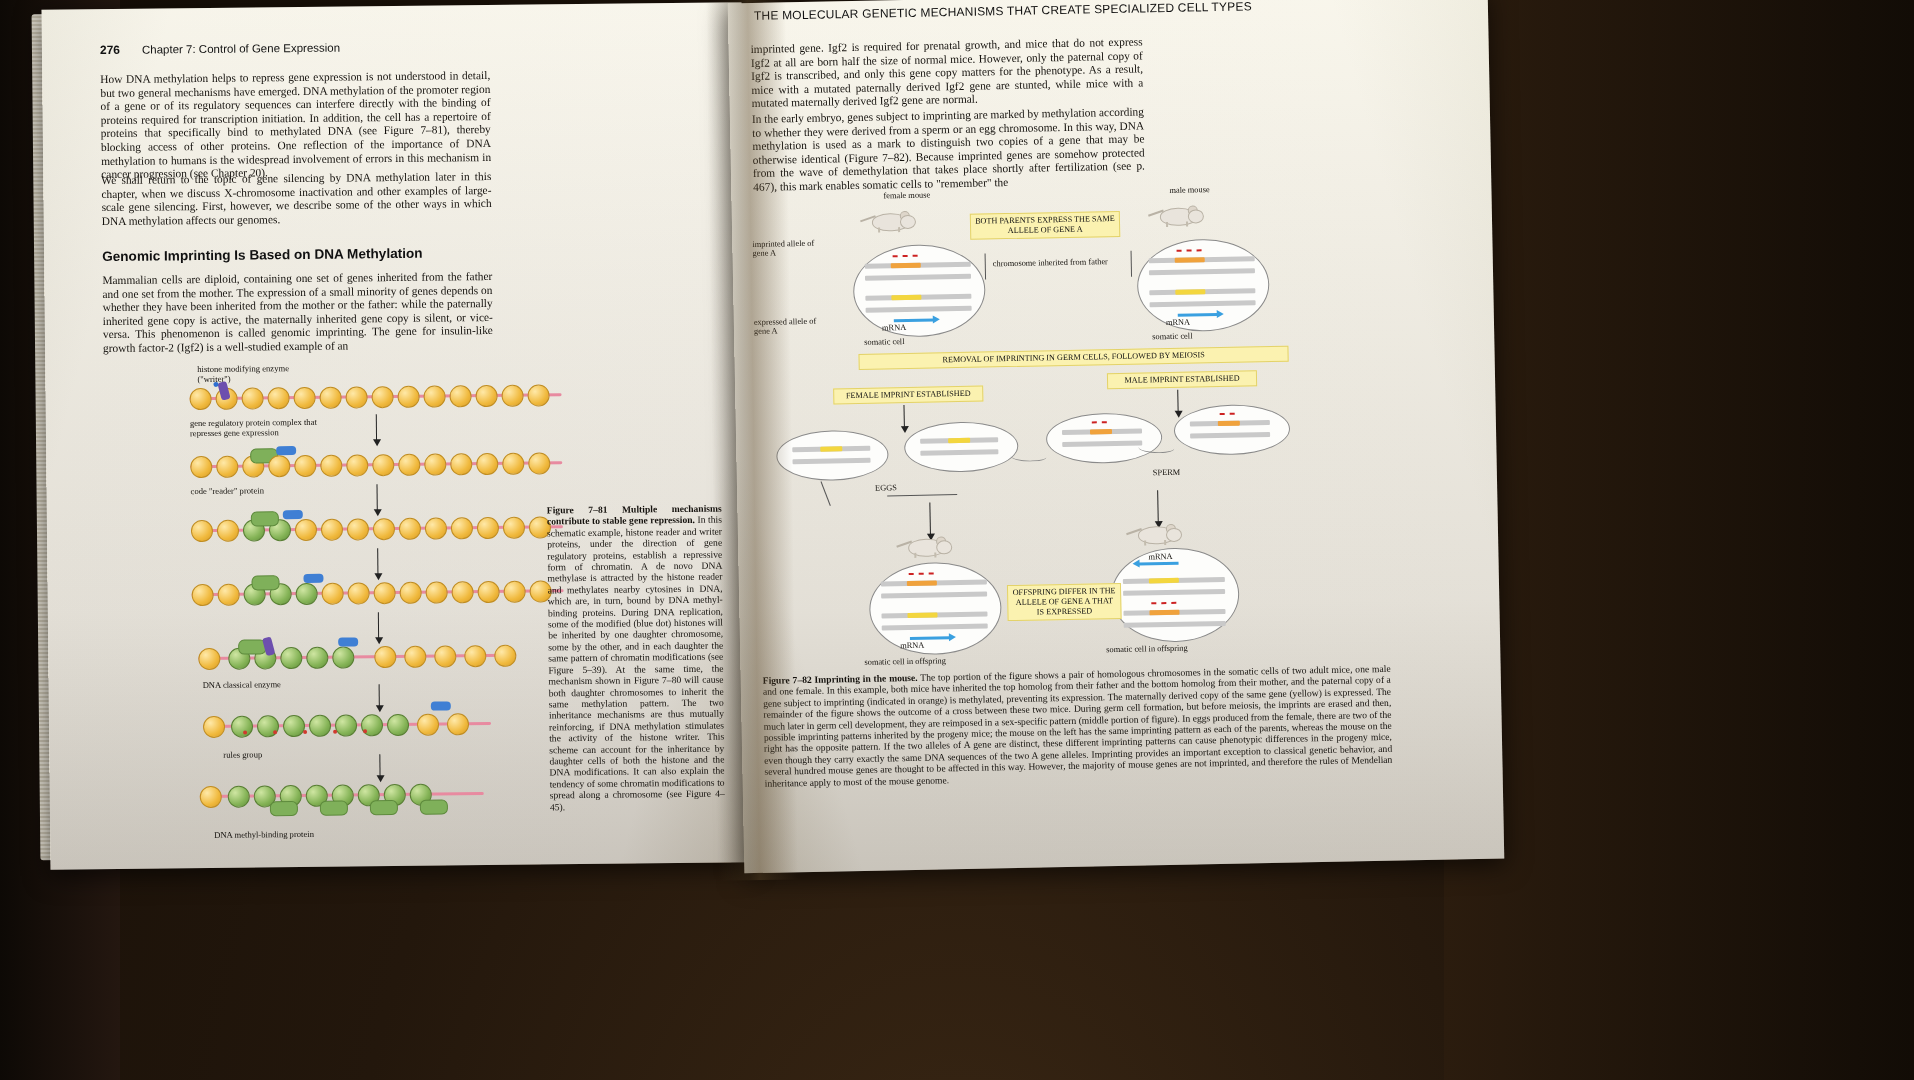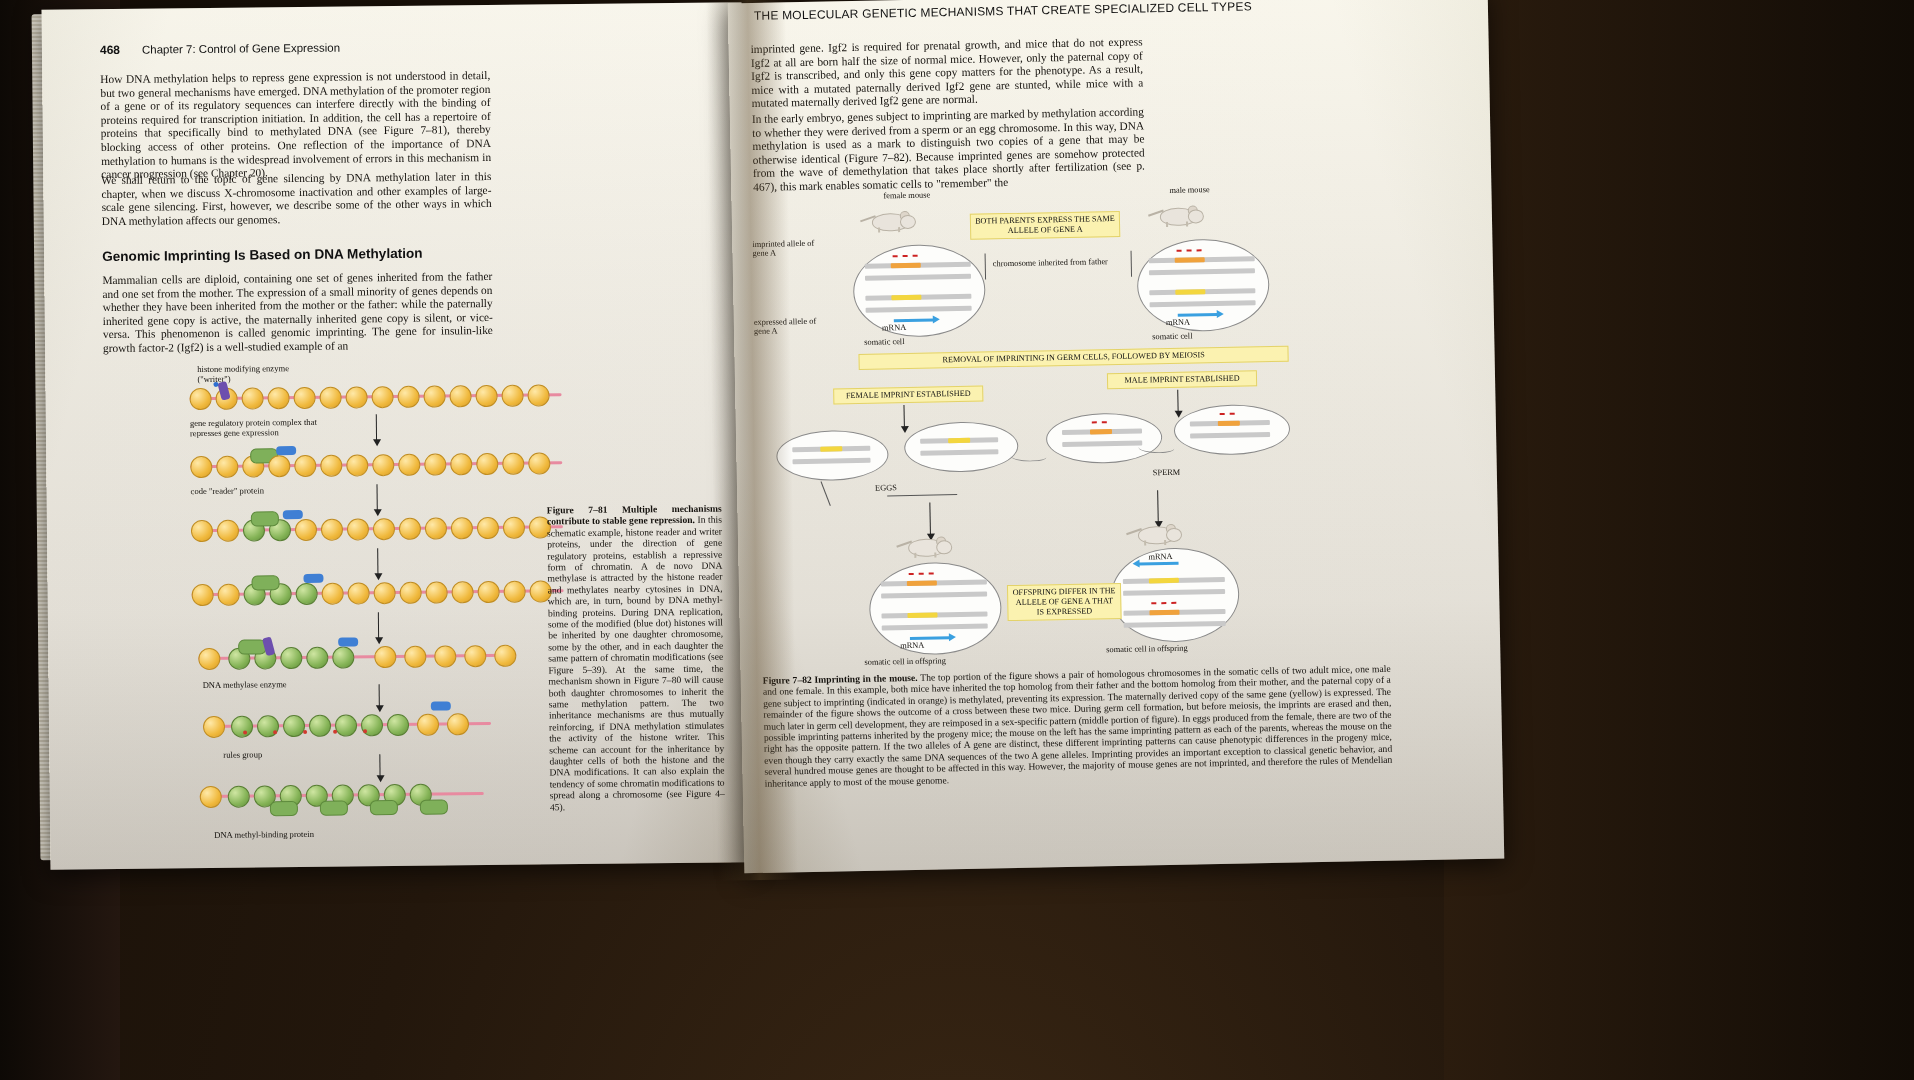--- a/index.html
+++ b/index.html
@@ -118,7 +118,7 @@
     <div class="page page-left">
       <div class="page-shade"></div>
 
-      <div class="pnum" style="left:58px;top:34px;">468</div>
+      <div class="pnum" style="left:58px;top:34px;">276</div>
       <div class="chaphead" style="left:100px;top:35px;">Chapter 7: Control of Gene Expression</div>
 
       <div class="col" style="left:58px;top:64px;width:390px;">How DNA methylation helps to repress gene expression is not understood in detail, but two general mechanisms have emerged. DNA methylation of the promoter region of a gene or of its regulatory sequences can interfere directly with the binding of proteins required for transcription initiation. In addition, the cell has a repertoire of proteins that specifically bind to methylated DNA (see Figure 7–81), thereby blocking access of other proteins. One reflection of the importance of DNA methylation to humans is the widespread involvement of errors in this mechanism in cancer progression (see Chapter 20).</div>

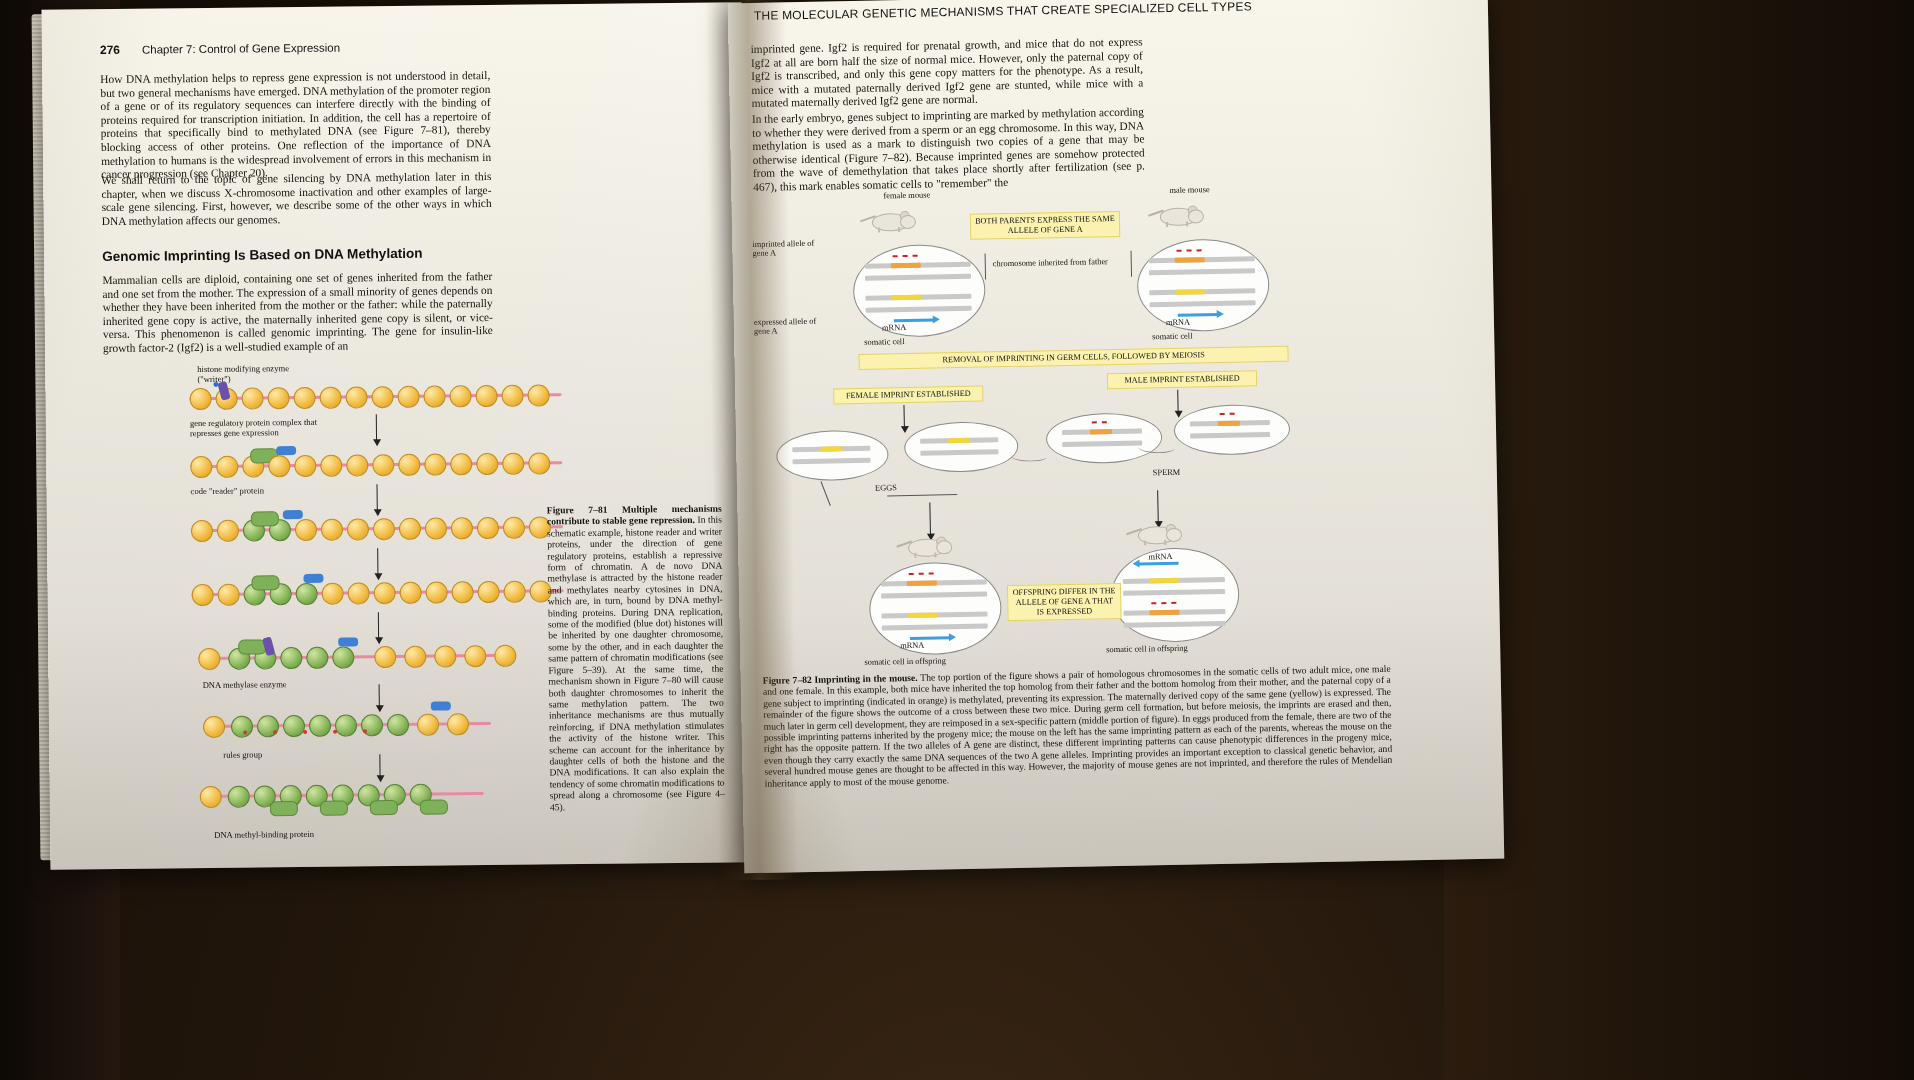--- a/index.html
+++ b/index.html
@@ -236,7 +236,7 @@
             <div class="nuc" style="left:266px;top:0;"></div>
           <div class="nuc" style="left:296px;top:0;"></div>
         </div>
-        <div class="lbl" style="left:10px;top:312px;">DNA methylase enzyme</div>
+        <div class="lbl" style="left:10px;top:312px;">DNA classical enzyme</div>
         <div class="arrowdown" style="left:186px;top:318px;height:22px;"></div>
 
         <div class="nuc-row" style="left:10px;top:348px;width:300px;">

